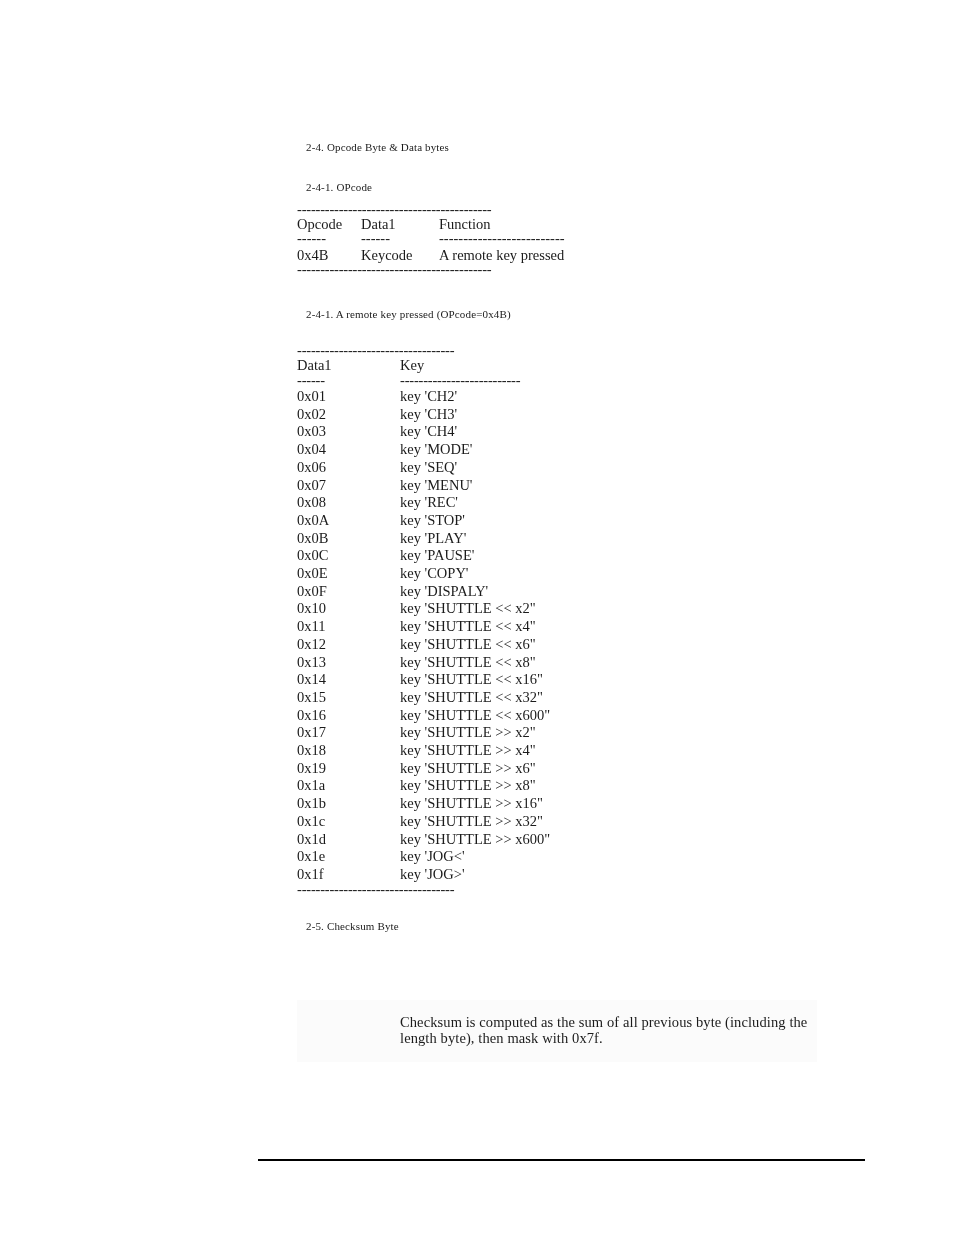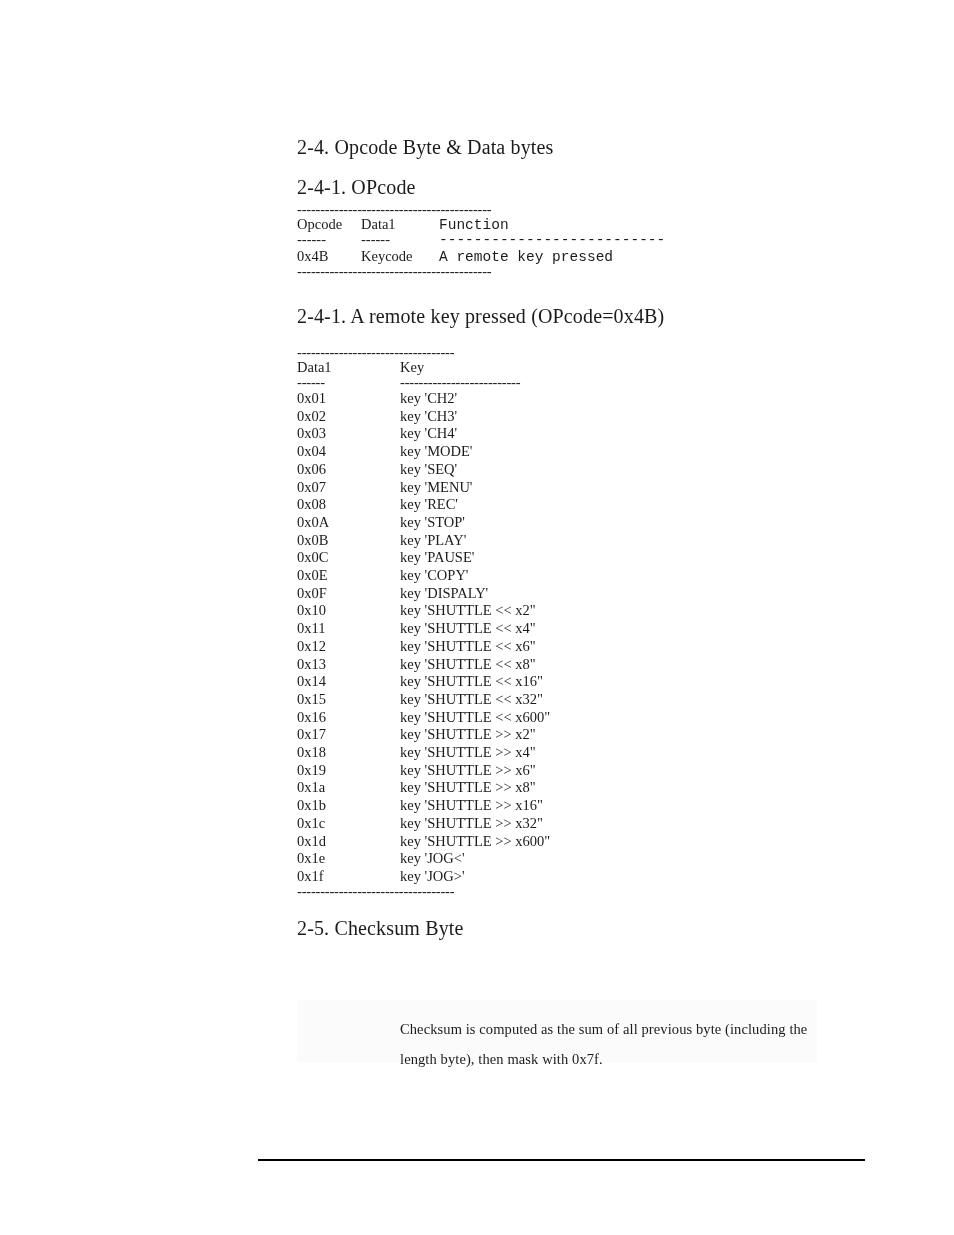--- a/index.html
+++ b/index.html
@@ -35,10 +35,11 @@
 
   
   .sec-head {
-    font-size: 20px;
+    font-size: 11px;
     line-height: 18px;
     letter-spacing: 0.15px;
     white-space: pre;
+    margin-left: 9px;
   }
   .spacer-md { height: 22px; }
   .spacer-lg { height: 30px; }

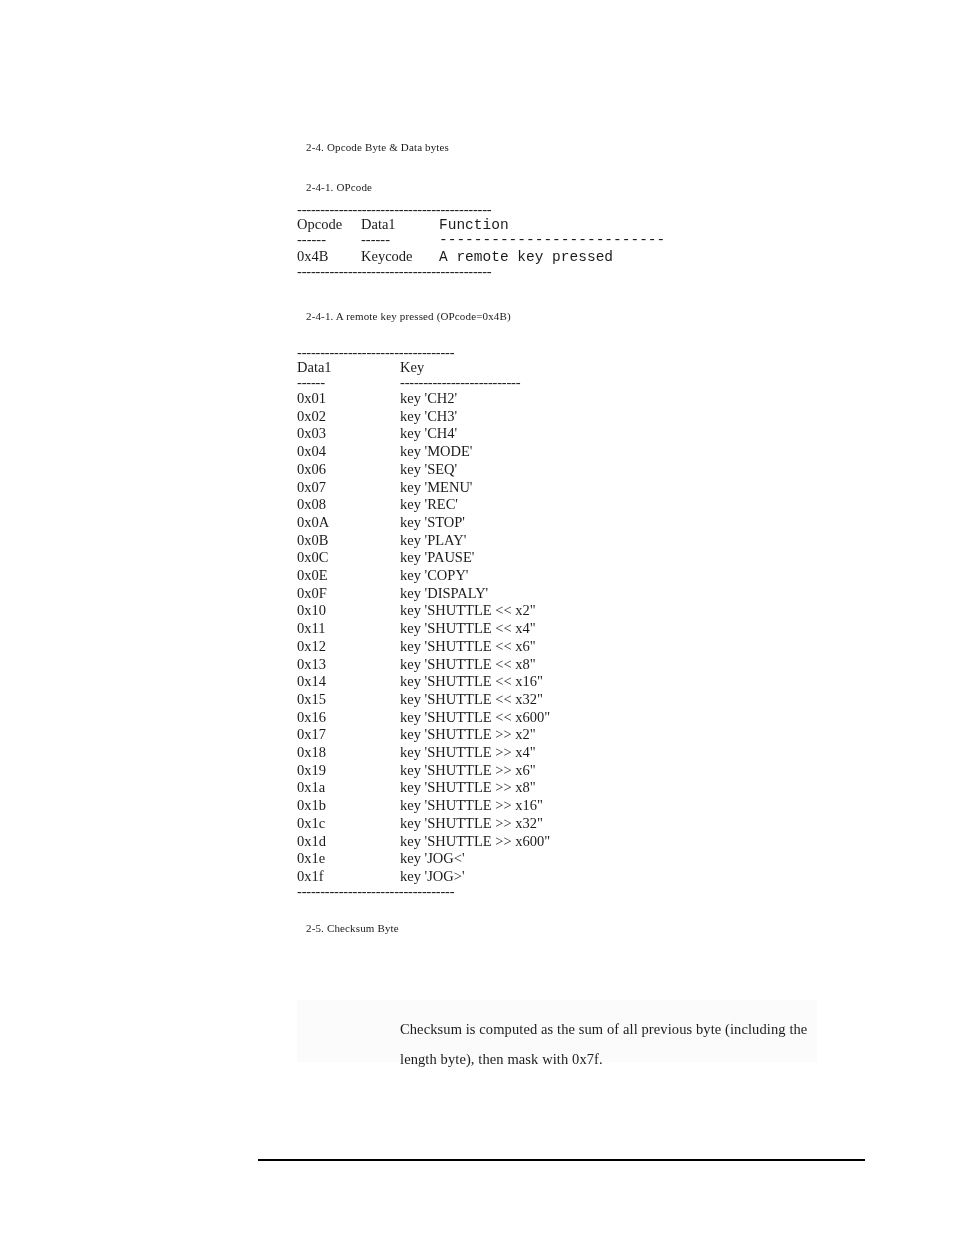--- a/index.html
+++ b/index.html
@@ -67,7 +67,7 @@
   }
   .optable .c1 { width: 64px; }
   .optable .c2 { width: 78px; }
-  .optable .c3 { width: auto; font-family: Liberation Mono, monospace; }
+  .optable .c3 { width: auto; }
 
   
   .keytable {

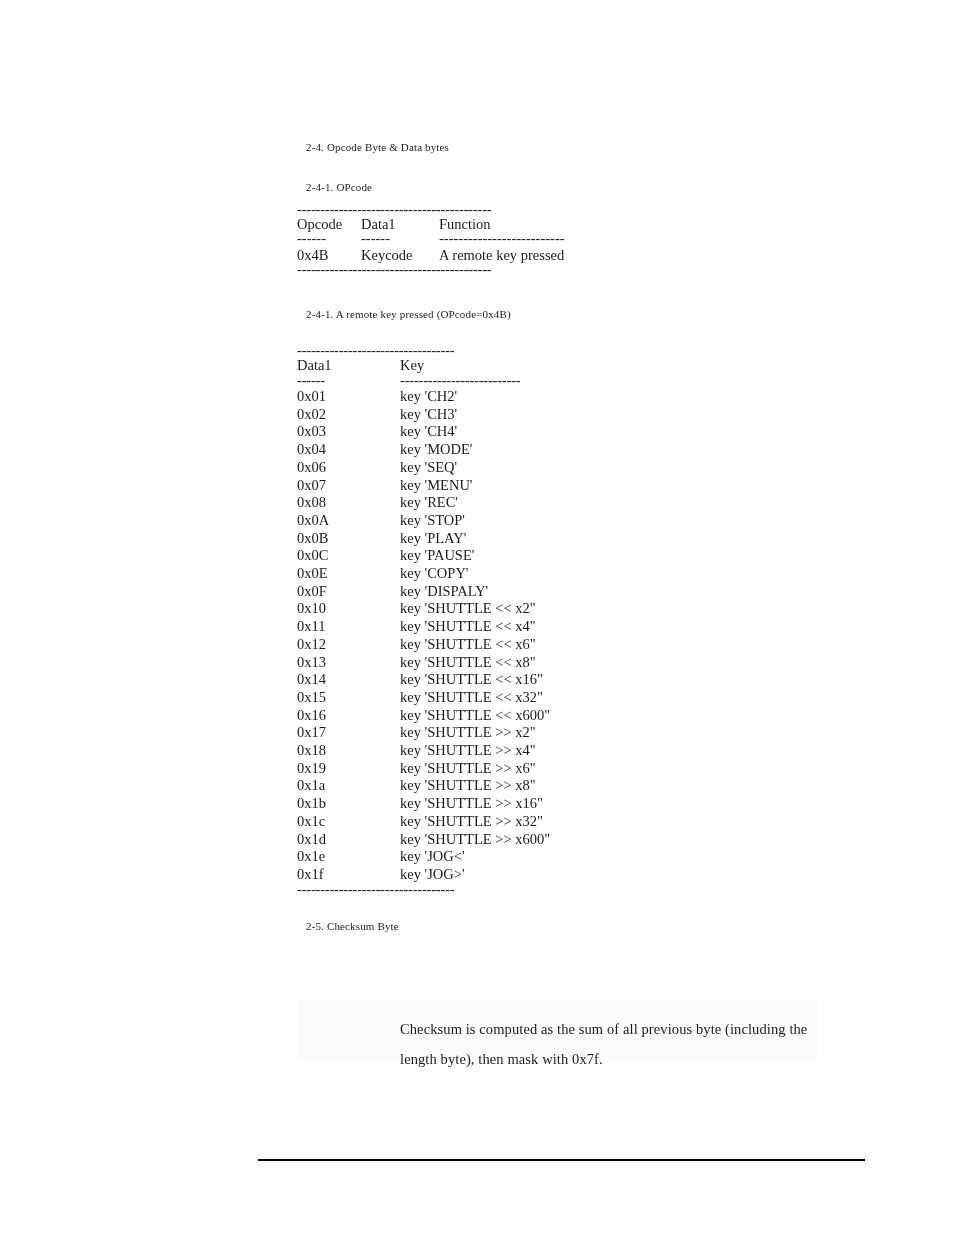--- a/index.html
+++ b/index.html
@@ -114,7 +114,7 @@
     top: 1014px;
     width: 420px;
     font-size: 14.5px;
-    line-height: 30px;
+    line-height: 16px;
     letter-spacing: 0.1px;
   }
 

